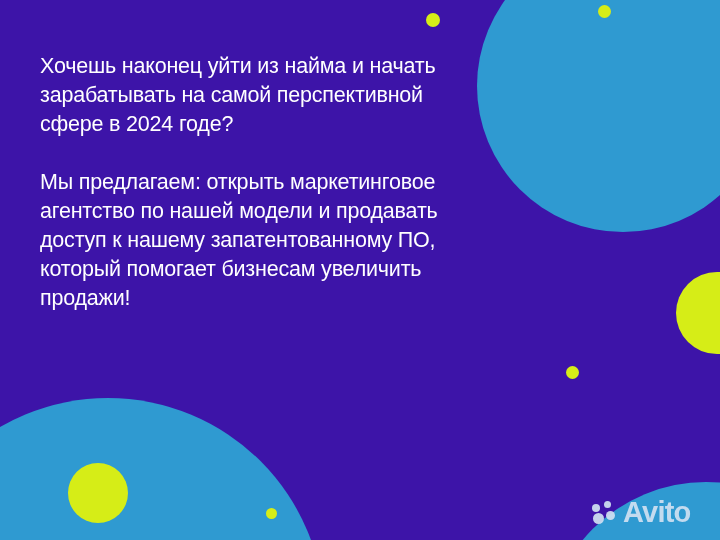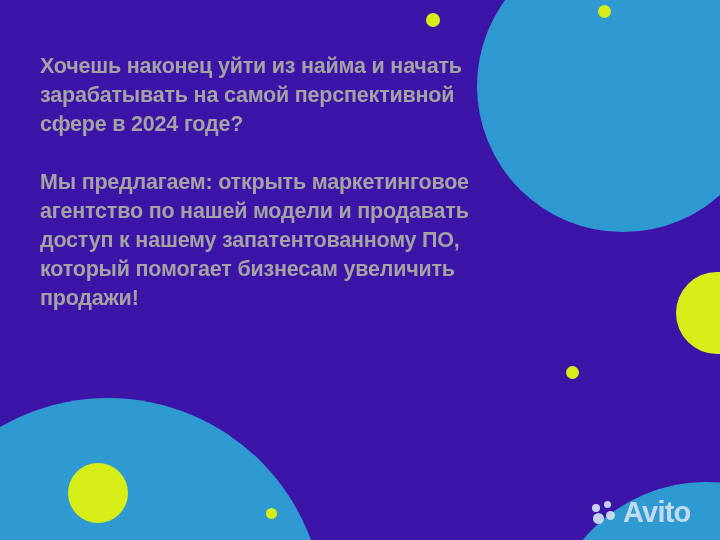--- a/index.html
+++ b/index.html
@@ -82,9 +82,9 @@
     z-index: 5;
   }
   .para {
-    color: #a3a3a3;
+    color: #ffffff;
     font-size: 21.5px;
-    font-weight: bold;
+    font-weight: normal;
     line-height: 29px;
     letter-spacing: -0.2px;
     margin: 0 0 29px 0;

